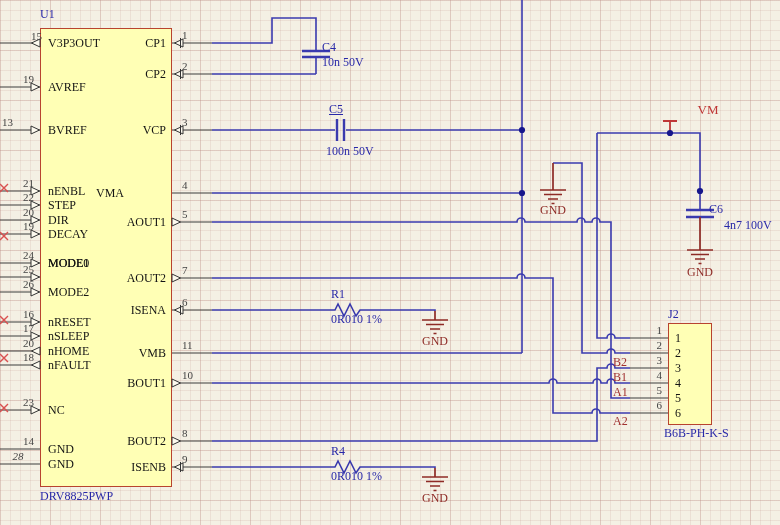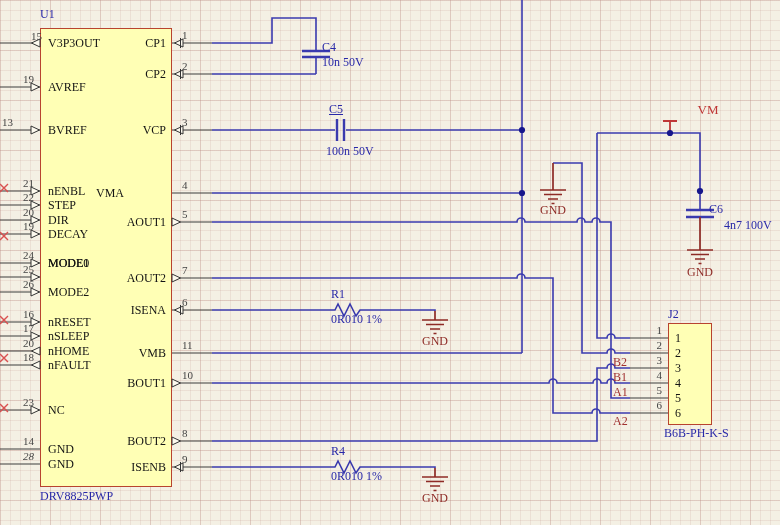--- a/index.html
+++ b/index.html
@@ -210,7 +210,7 @@
       <div class="lbl pname" style="left: 48px; top: 403px;">NC</div>
       <div class="lbl pnum" style="left: 2px; top: 435px; width: 32px; text-align: right;">14</div>
       <div class="lbl pname" style="left: 48px; top: 442px;">GND</div>
-      <div class="lbl pnum" style="left: 2px; top: 450px; width: 32px; text-align: right; font-style: italic;">28</div>
+      <div class="lbl pnum" style="left: 2px; top: 450px; width: 32px; text-align: center; font-style: italic;">28</div>
       <div class="lbl pname" style="left: 48px; top: 457px;">GND</div>
       <div class="lbl pnum" style="left: 182px; top: 29px; width: 30px;">1</div>
       <div class="lbl pname" style="left: 96px; top: 36px; width: 70px; text-align: right;">CP1</div>

